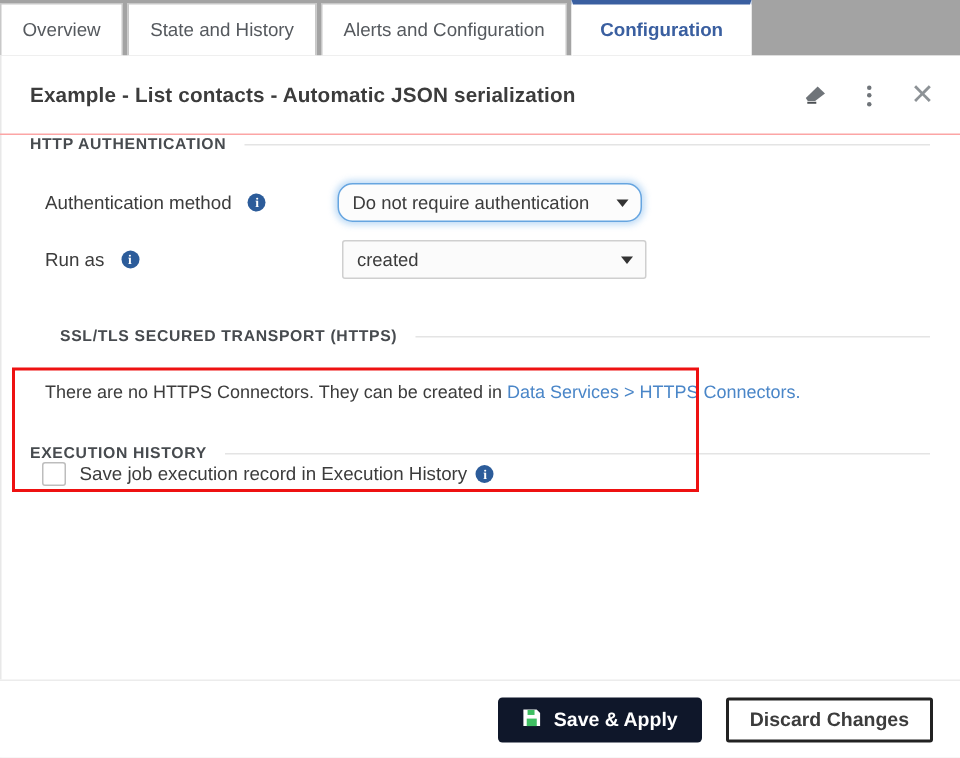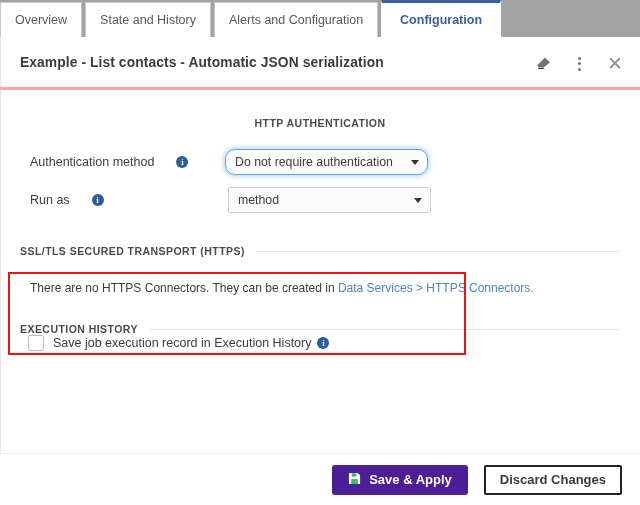--- a/index.html
+++ b/index.html
@@ -78,7 +78,7 @@
   .panel-header {
     position: relative;
     height: 53px;
-    border-bottom: 3px solid #fca5a5;
+    border-bottom: 1px solid #fca5a5;
     display: flex;
     align-items: center;
     box-sizing: border-box;

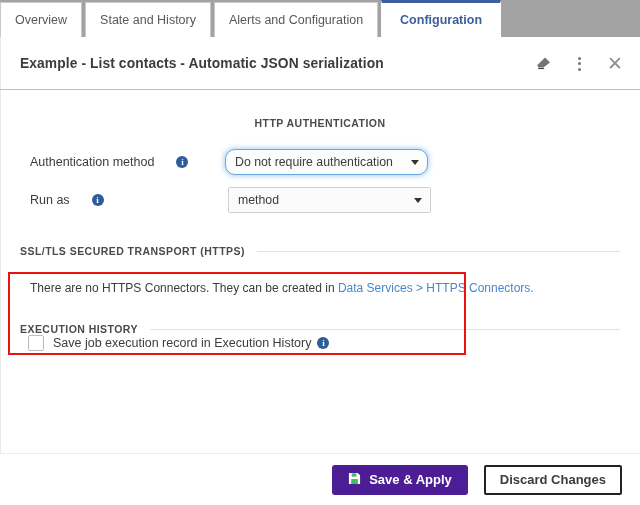--- a/index.html
+++ b/index.html
@@ -362,7 +362,7 @@
 
     <div class="panel-body">
 
-      <div class="section-head" style="margin-top:27px;flex-direction:column;">
+      <div class="section-head" style="">
         <div class="label">HTTP AUTHENTICATION</div>
         <div class="rule"></div>
       </div>

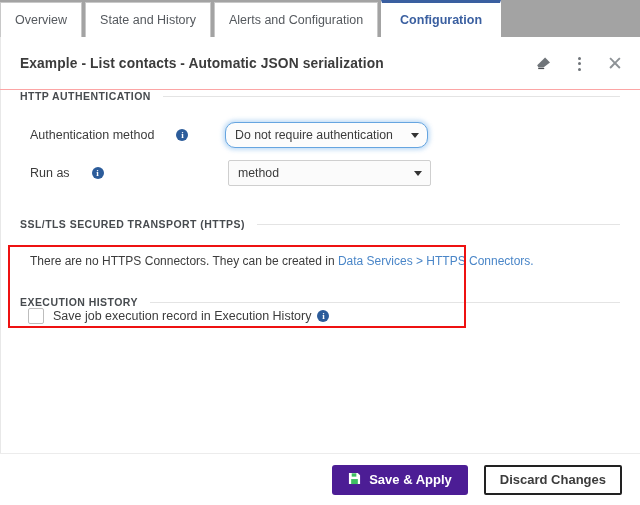--- a/index.html
+++ b/index.html
@@ -175,7 +175,7 @@
     color: #3c3c3c;
     display: flex;
     align-items: center;
-    gap: 22px;
+    gap: 11px;
   }
 
   .info-icon {

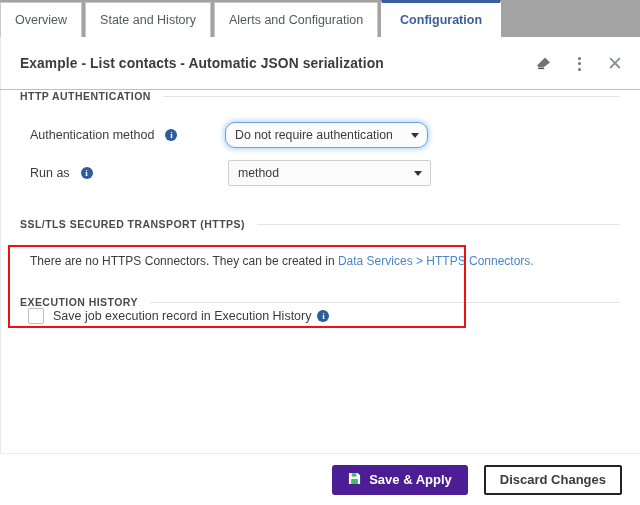--- a/index.html
+++ b/index.html
@@ -386,7 +386,7 @@
           <i class="info-icon">i</i>
         </div>
         <div class="select-box" style="width:203px;">
-          <span>method</span>
+          <span>created</span>
           <span class="caret"></span>
         </div>
       </div>

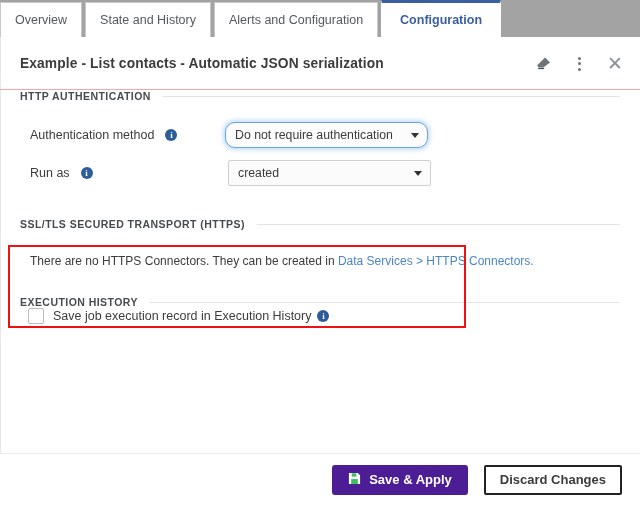--- a/index.html
+++ b/index.html
@@ -391,7 +391,7 @@
         </div>
       </div>
 
-      <div class="section-head" style="margin-top:32px;">
+      <div class="section-head" style="margin-top:32px;margin-left:20px;">
         <div class="label">SSL/TLS SECURED TRANSPORT (HTTPS)</div>
         <div class="rule"></div>
       </div>

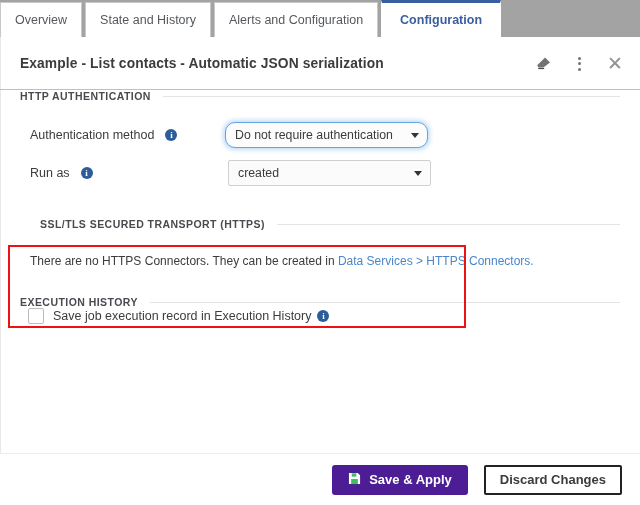--- a/index.html
+++ b/index.html
@@ -279,7 +279,7 @@
     background: #ffffff;
   }
   .btn-save {
-    background: #4c1d95;
+    background: #0f172a;
     color: #ffffff;
     border: none;
     border-radius: 3px;

